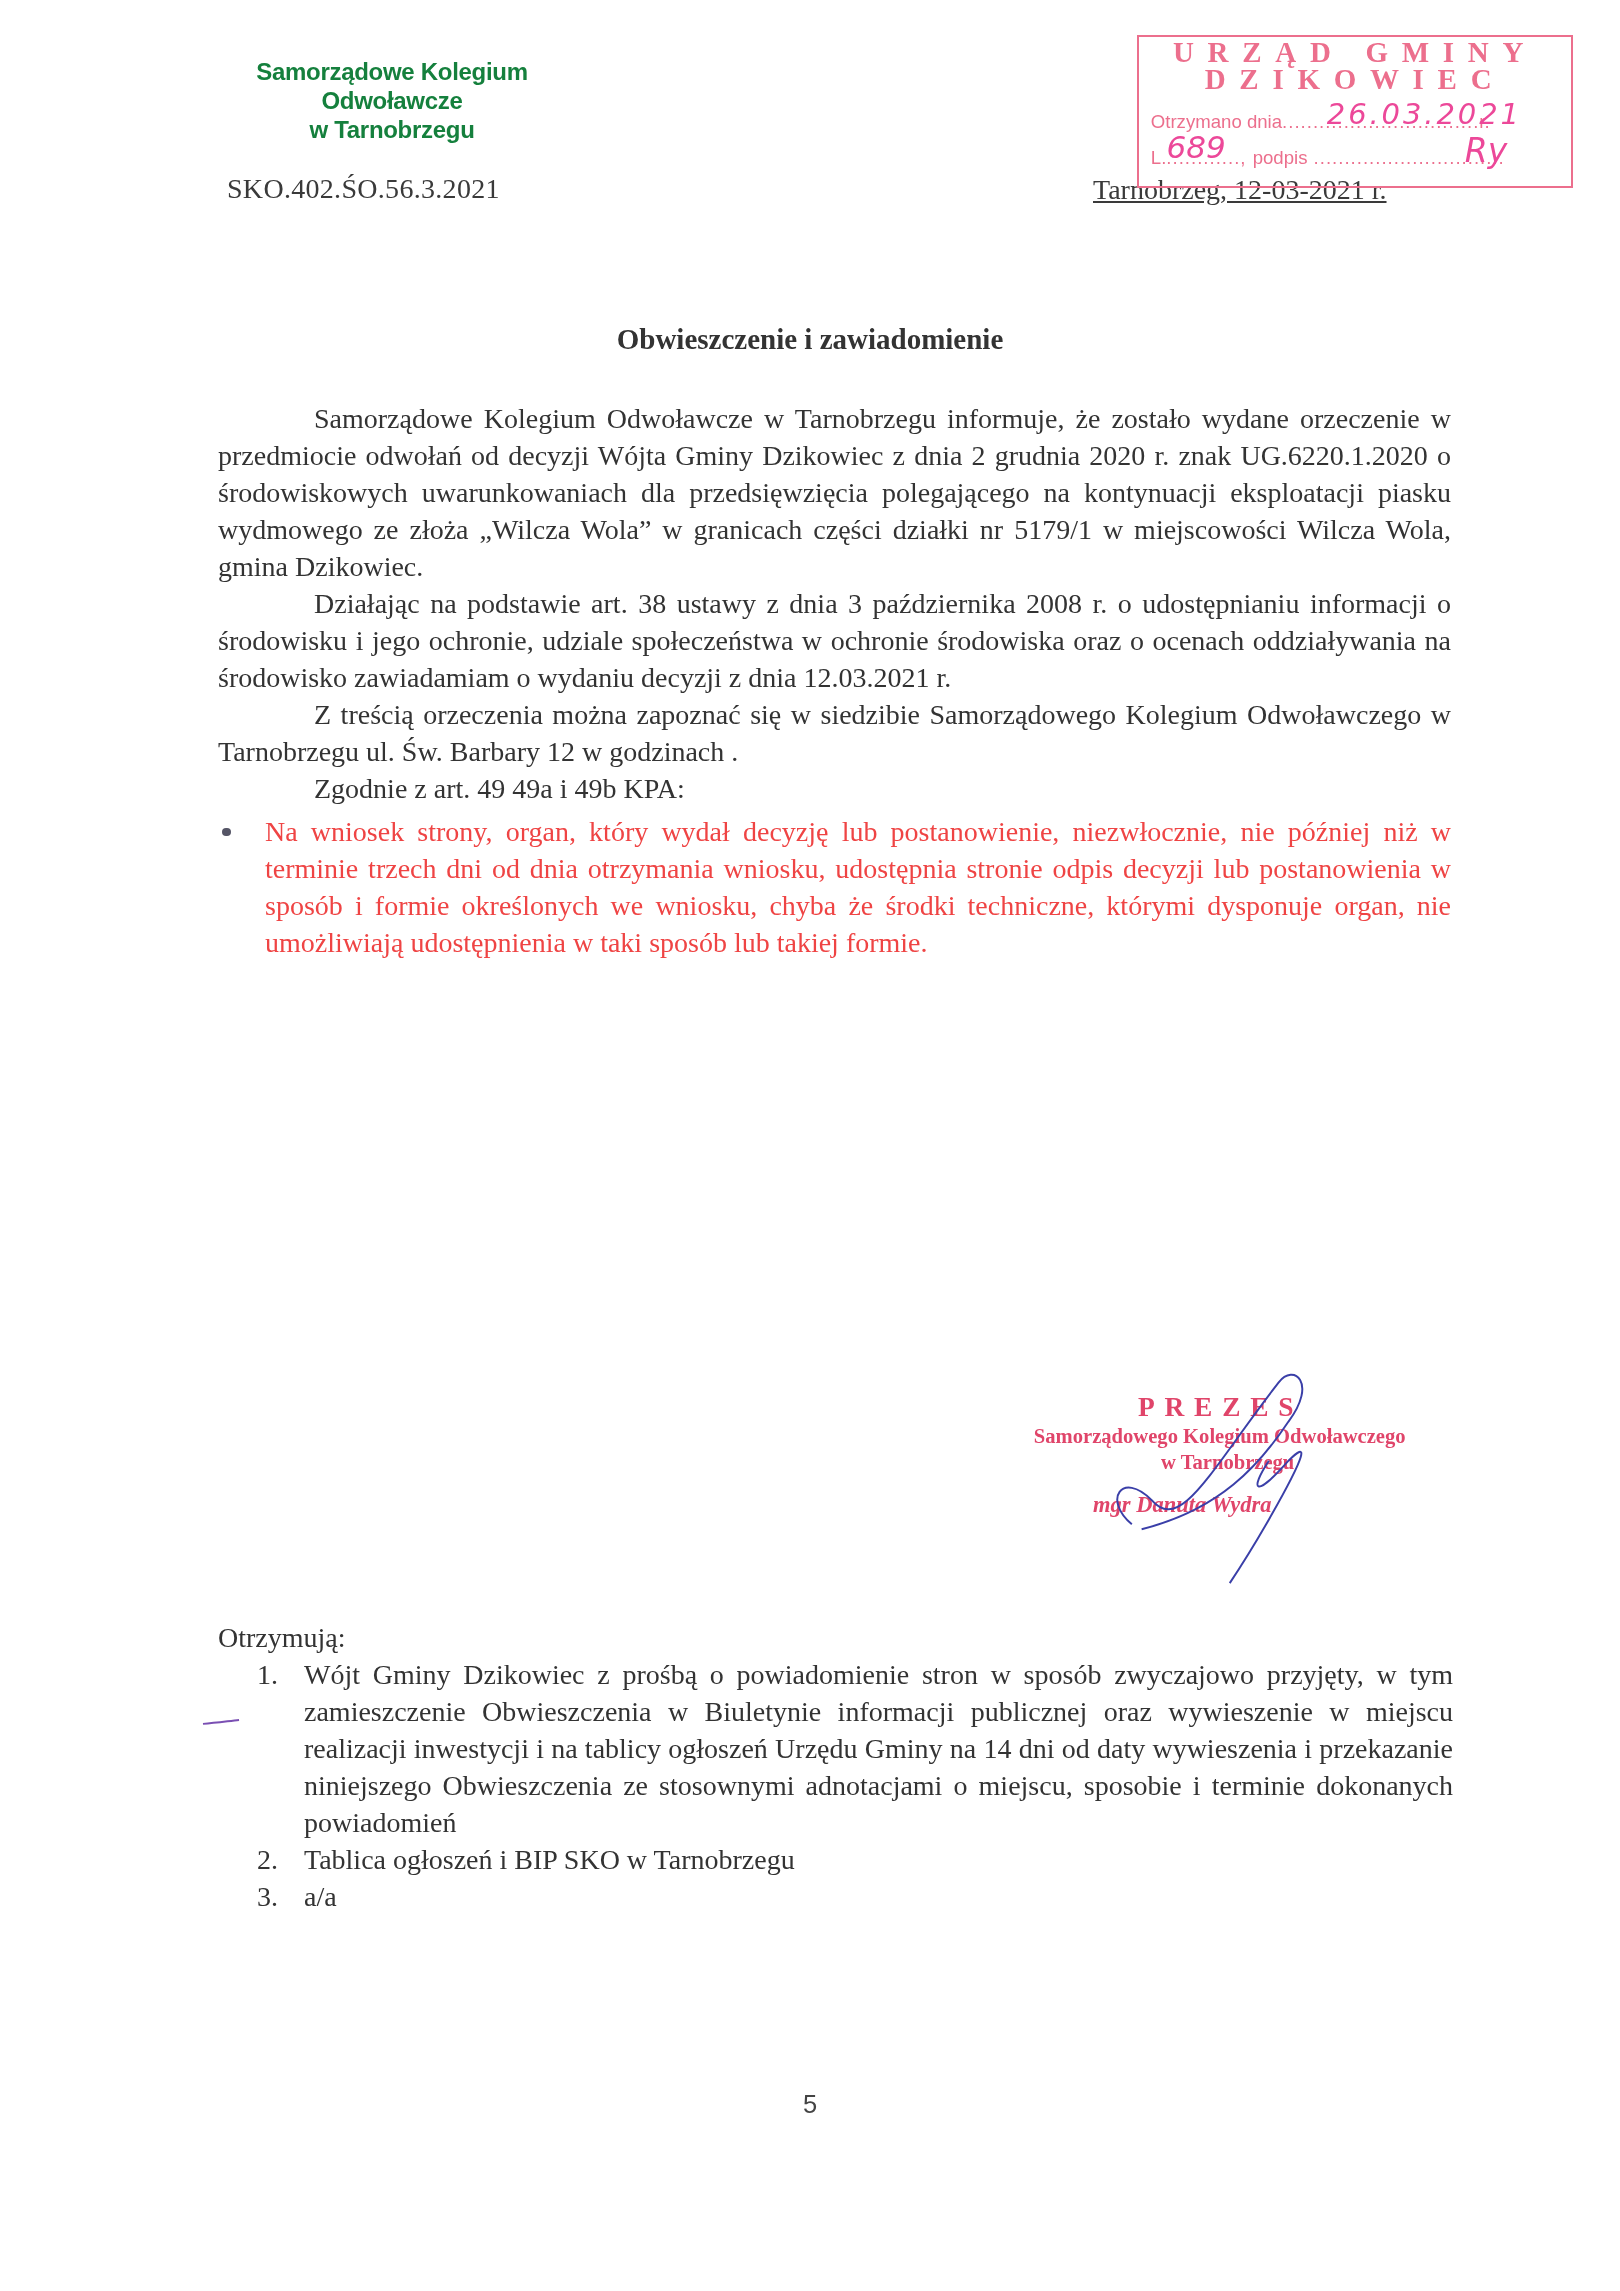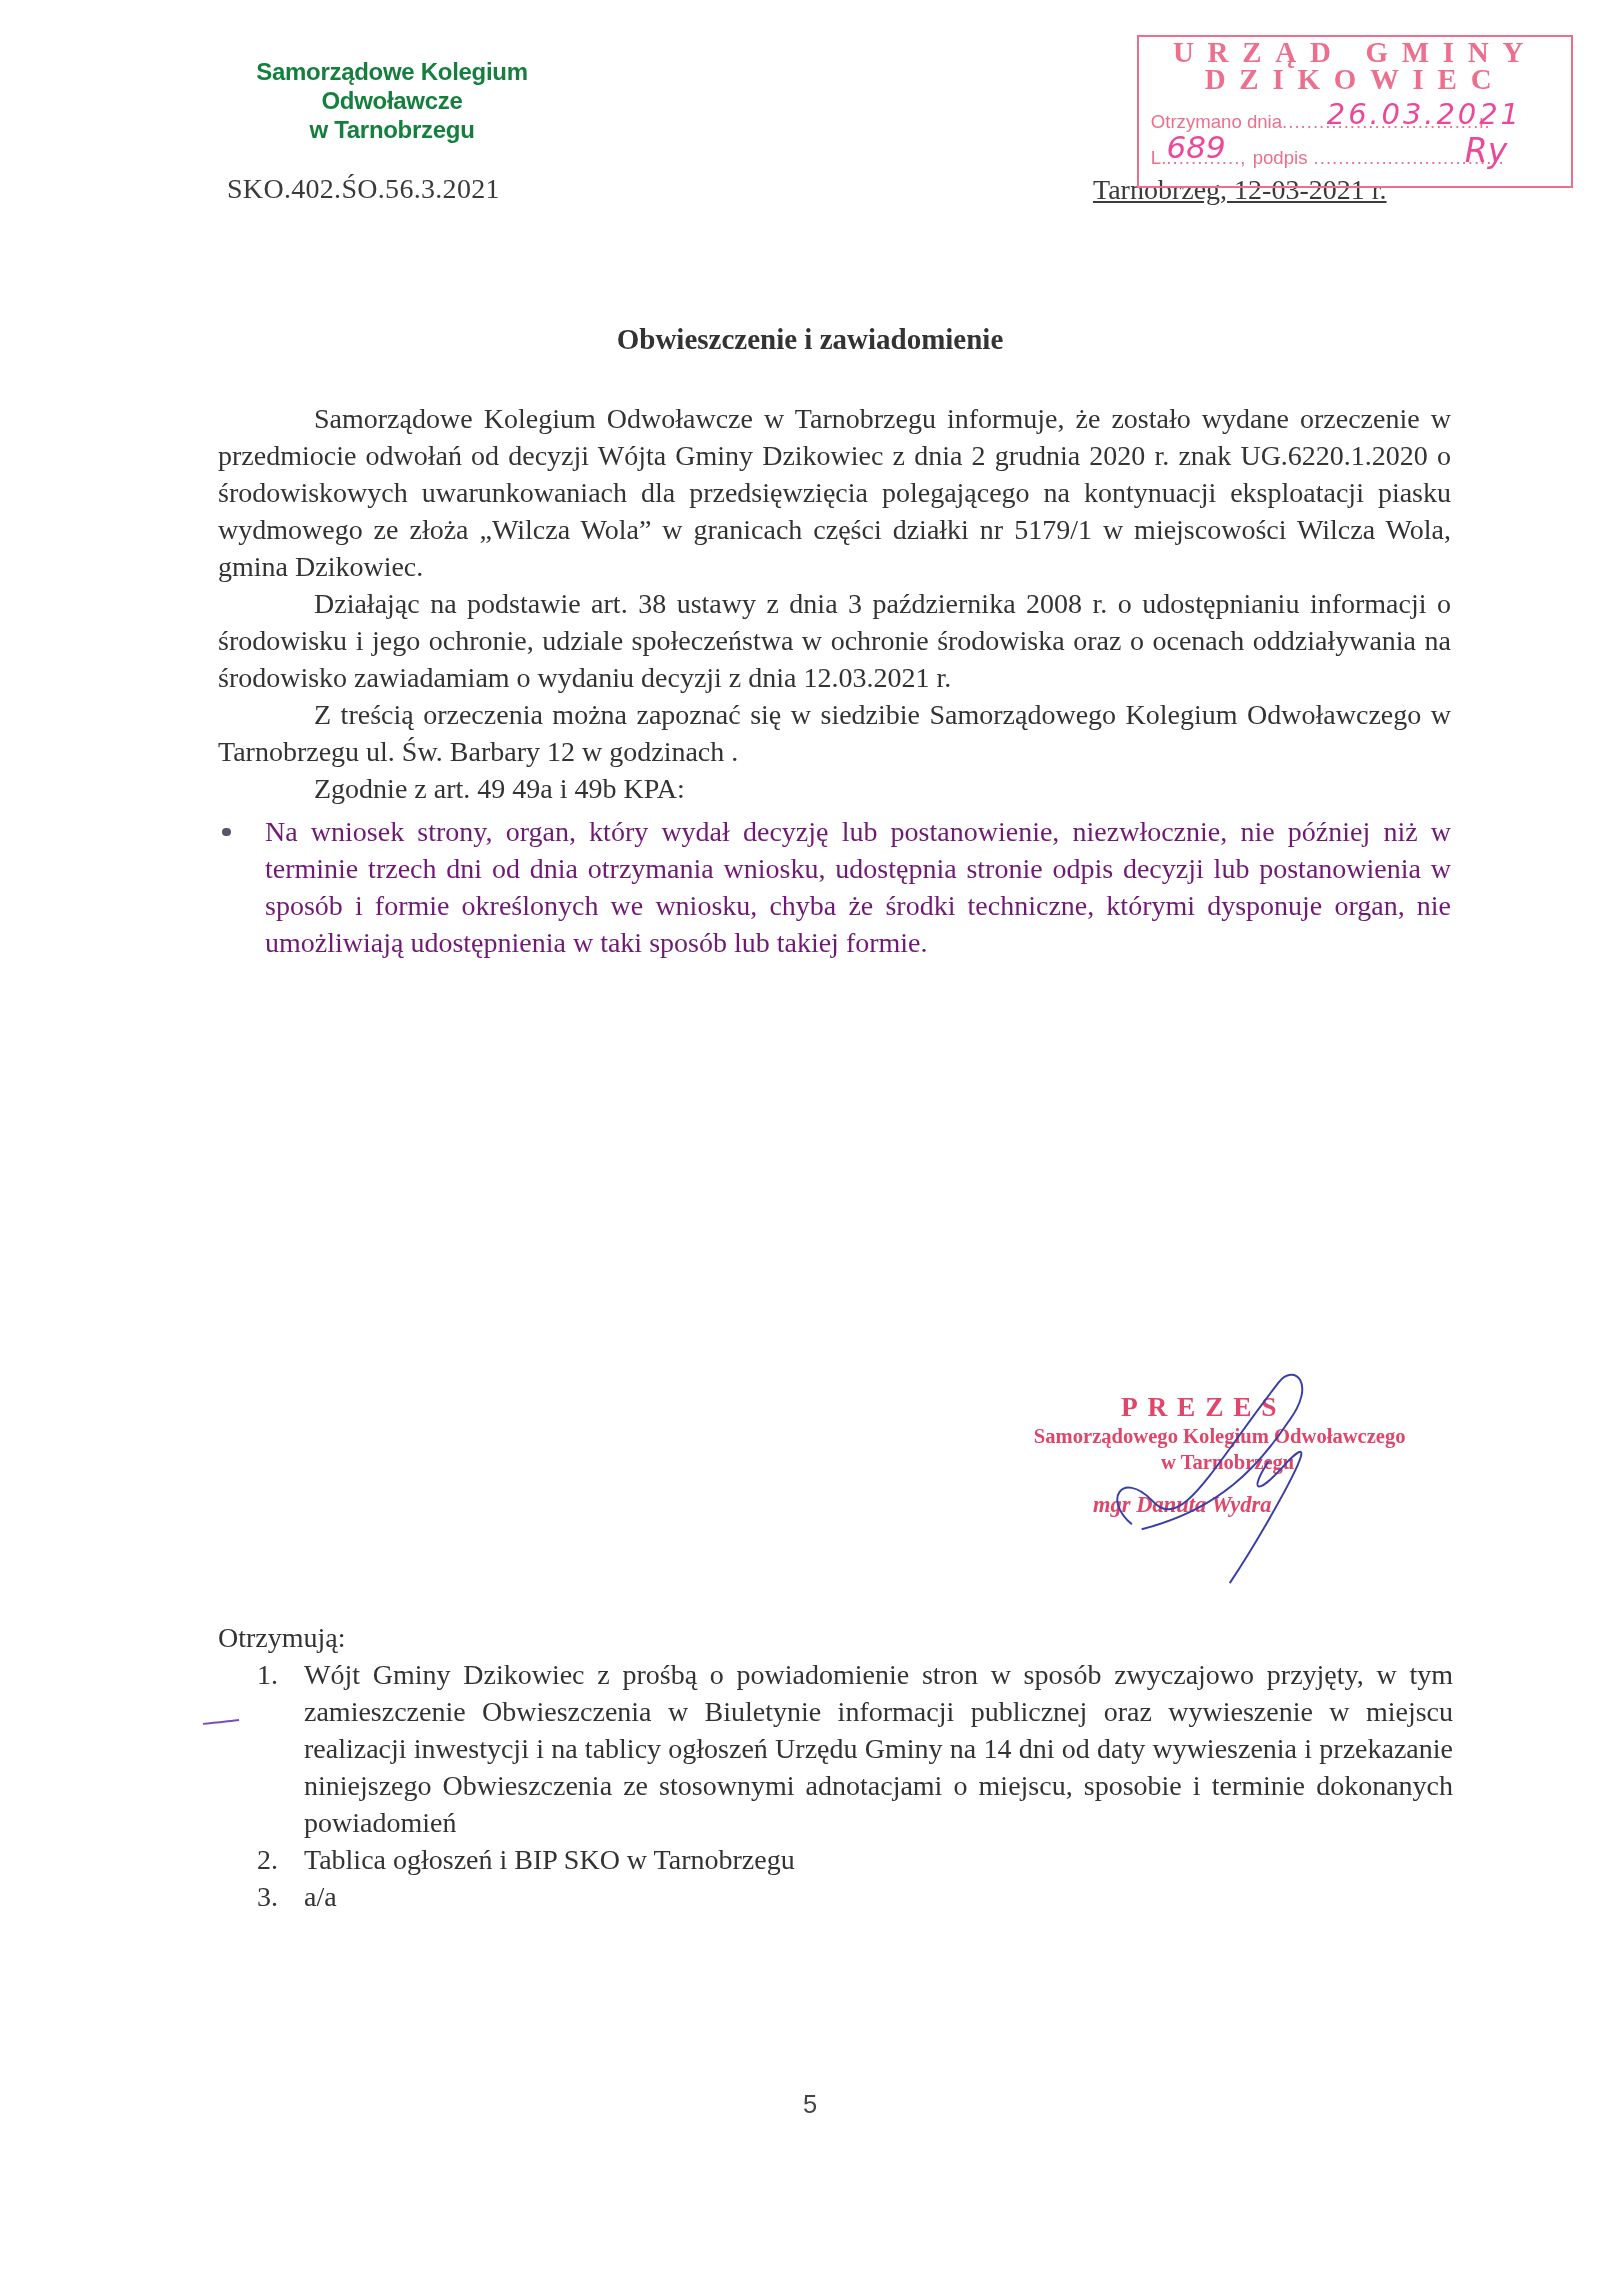--- a/index.html
+++ b/index.html
@@ -56,7 +56,7 @@
       position: absolute; left: 3.9px; top: 14.7px; width: 8.8px; height: 8.8px;
       border-radius: 50%; background: #556; 
     }
-    .b2 { color: #701a75; }
+    .b2 { color: #ef4444; }
     .after-bullets { margin-top: 3.9px; }
 
     

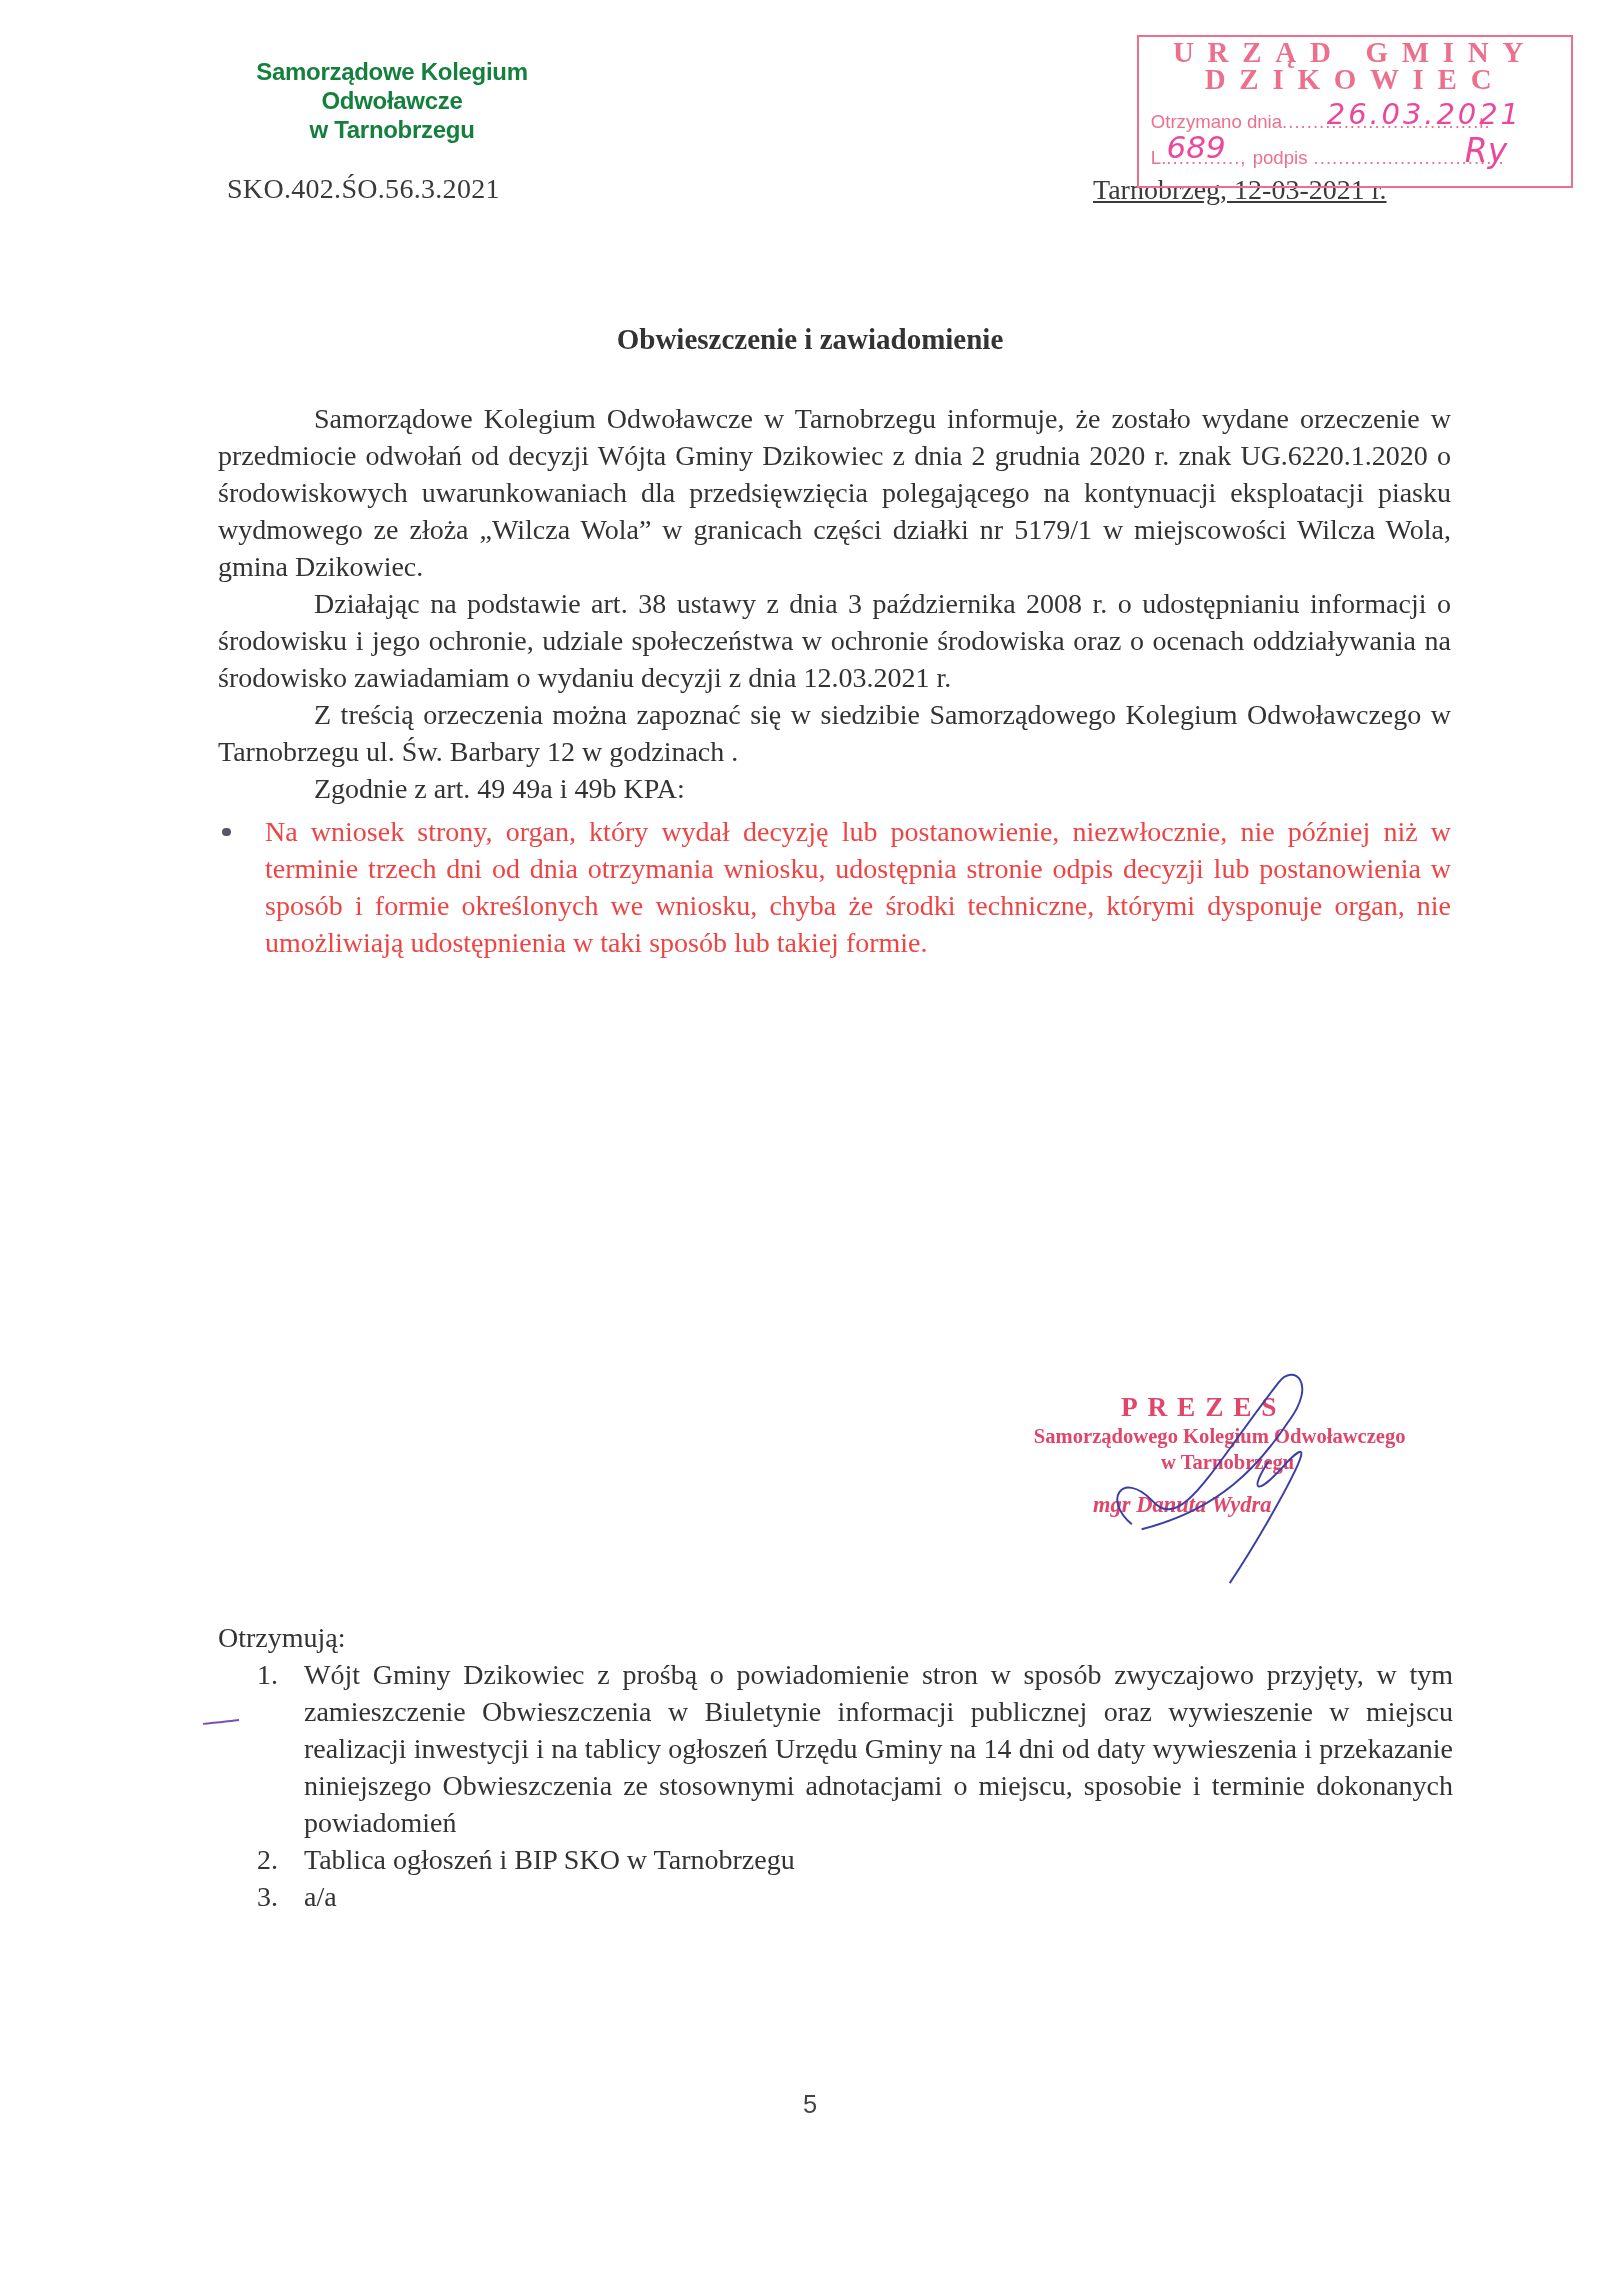--- a/index.html
+++ b/index.html
@@ -64,7 +64,7 @@
       left: 1024px; top: 1392px; width: 372px; height: 216px;
     }
     .sig-prezes {
-      position: absolute; left: 97px; top: 0; font-family: "Liberation Serif", serif;
+      position: absolute; left: 114px; top: 0; font-family: "Liberation Serif", serif;
       font-weight: bold; font-size: 27.4px; letter-spacing: 9.8px; color: #e0456a;
     }
     .sig-l2 { position: absolute; left: 9.8px; top: 33px; font-size: 20.6px; color: #e0456a; white-space: nowrap; font-weight: bold; }

